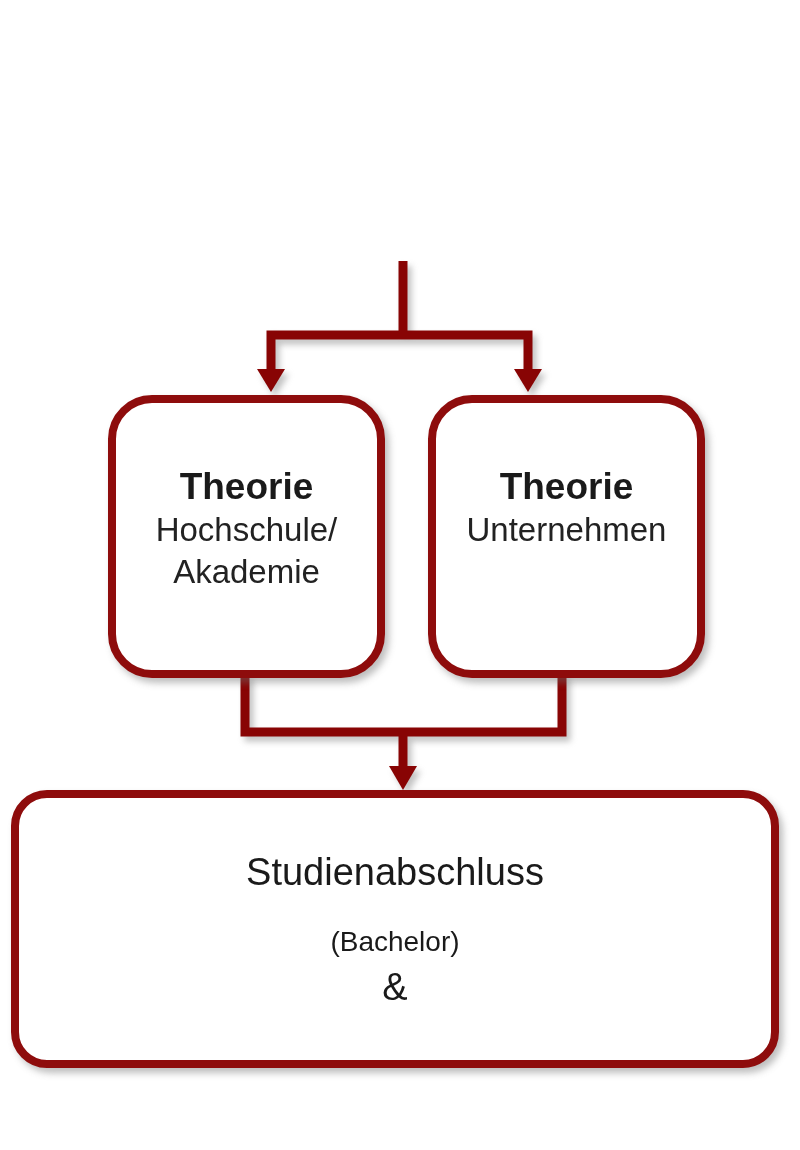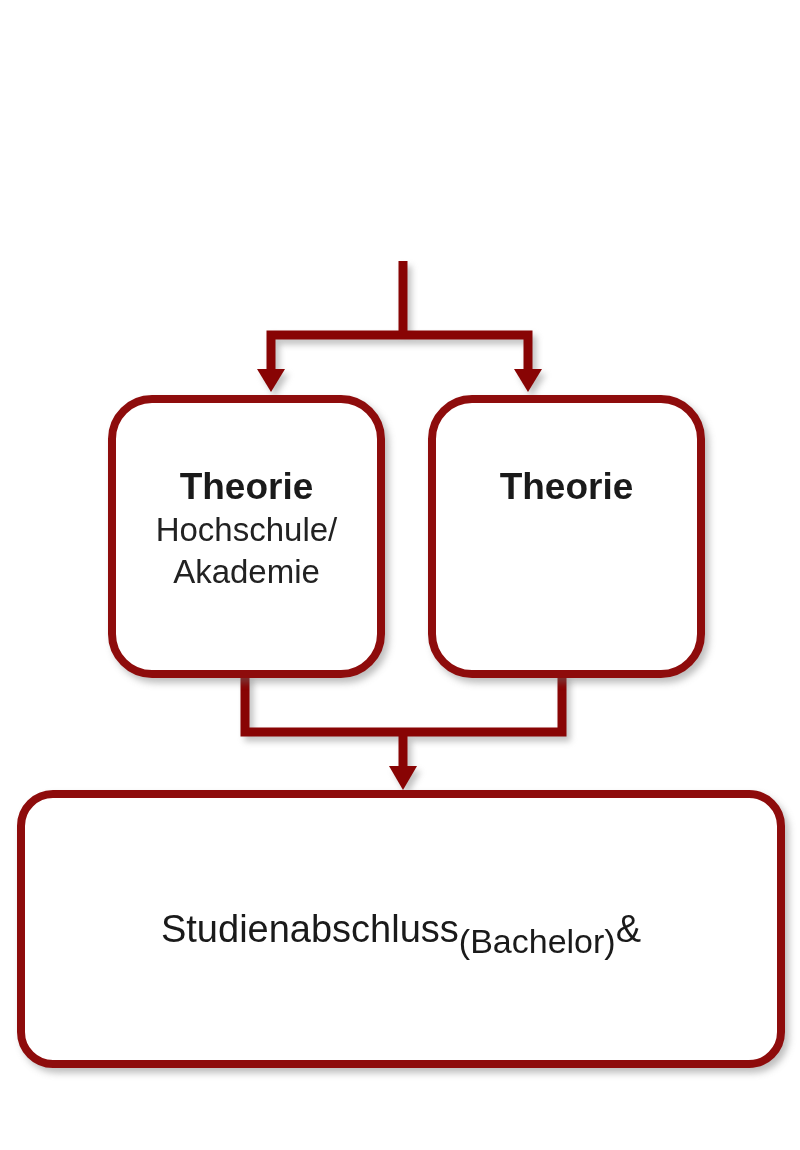--- a/index.html
+++ b/index.html
@@ -119,6 +119,7 @@
 
   <div class="node branch-node right">
     <div class="branch-title">Theorie</div>
+    <div class="branch-sub">Unternehmen</div>
   </div>
 
   <div class="node result-node">

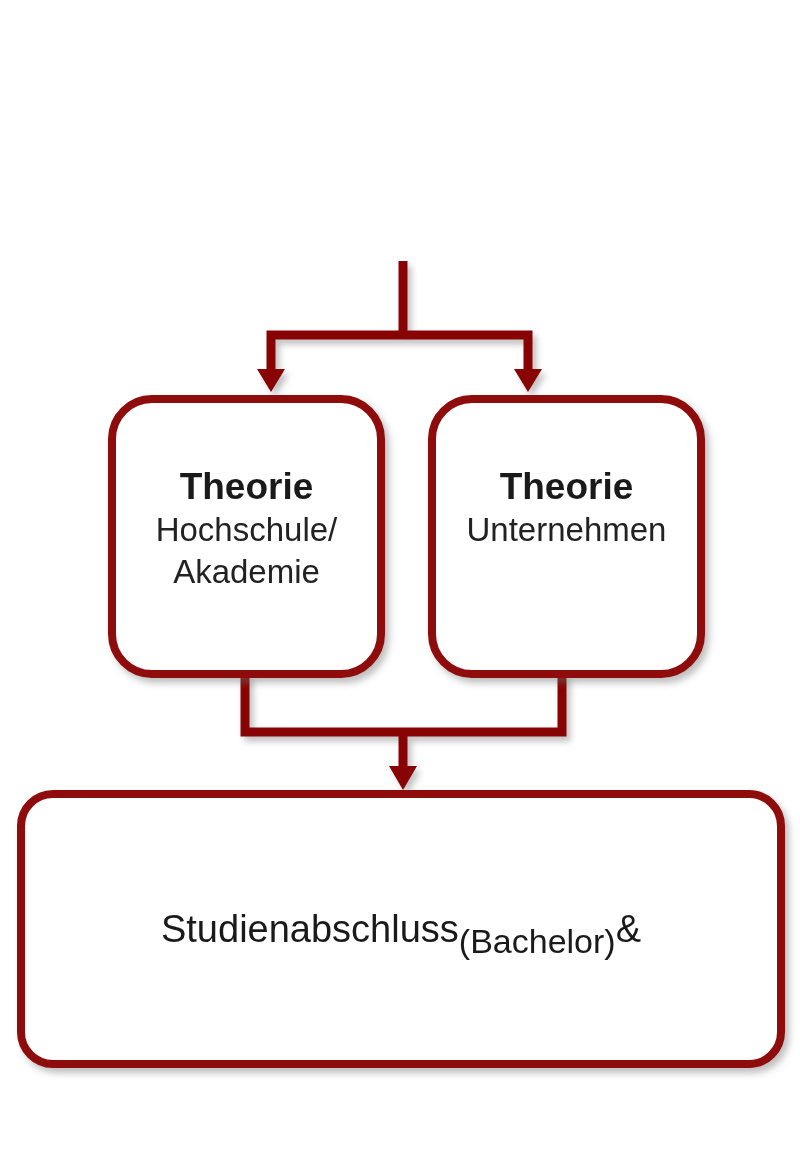--- a/index.html
+++ b/index.html
@@ -65,12 +65,12 @@
   }
 
   .result-node {
-    left: 17px; top: 790px;
+    left: 11px; top: 790px;
     width: 768px; height: 278px;
     background: #fff;
     border: 8px solid var(--accent);
     border-radius: 36px;
-    display: flex; flex-direction: row; align-items: center; justify-content: center;
+    display: flex; flex-direction: column; align-items: center; justify-content: center;
     text-align: center;
   }
   .line-lg { font-size: 38px; line-height: 48px; }

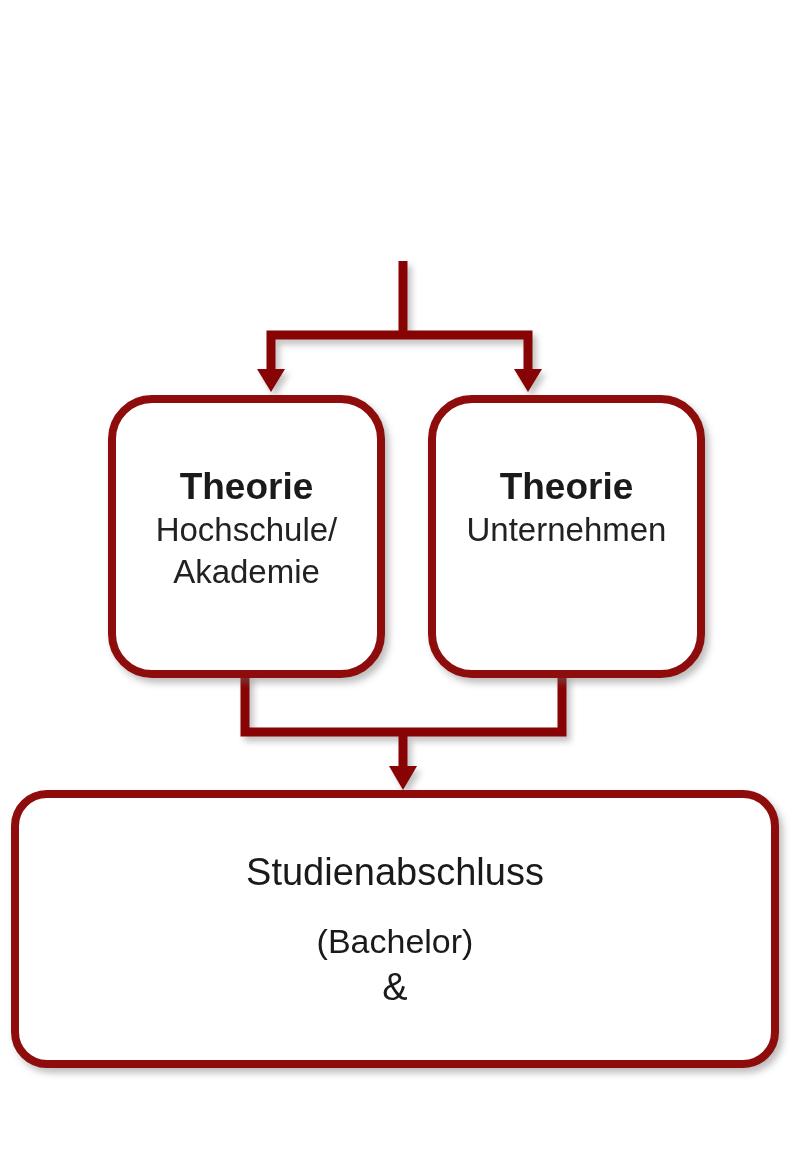--- a/index.html
+++ b/index.html
@@ -74,7 +74,7 @@
     text-align: center;
   }
   .line-lg { font-size: 38px; line-height: 48px; }
-  .line-sm { font-size: 34px; line-height: 43px; margin-top: 24px; }
+  .line-sm { font-size: 28px; line-height: 43px; margin-top: 24px; }
 
   svg.connectors {
     position: absolute;

